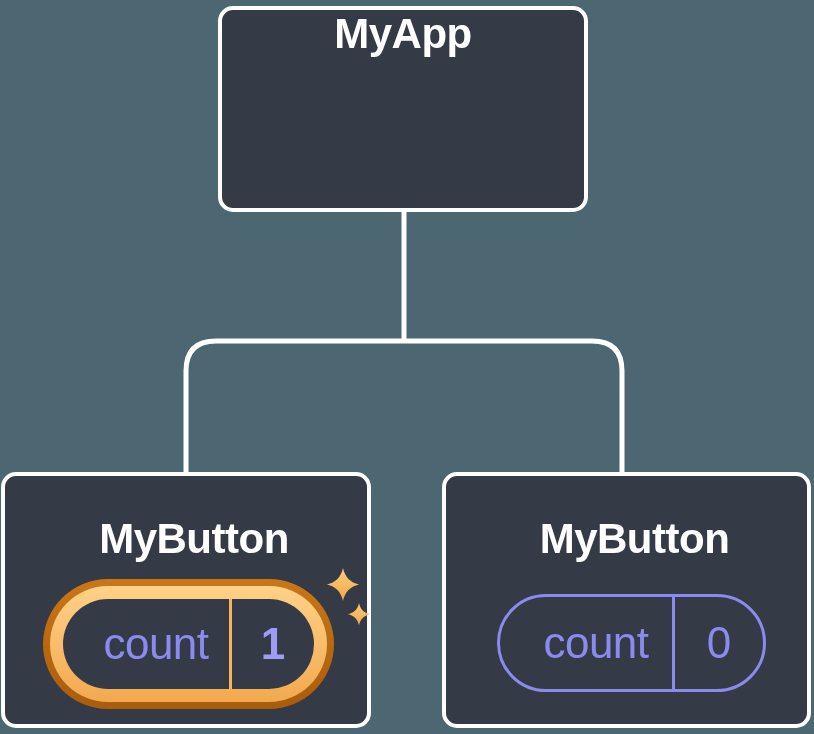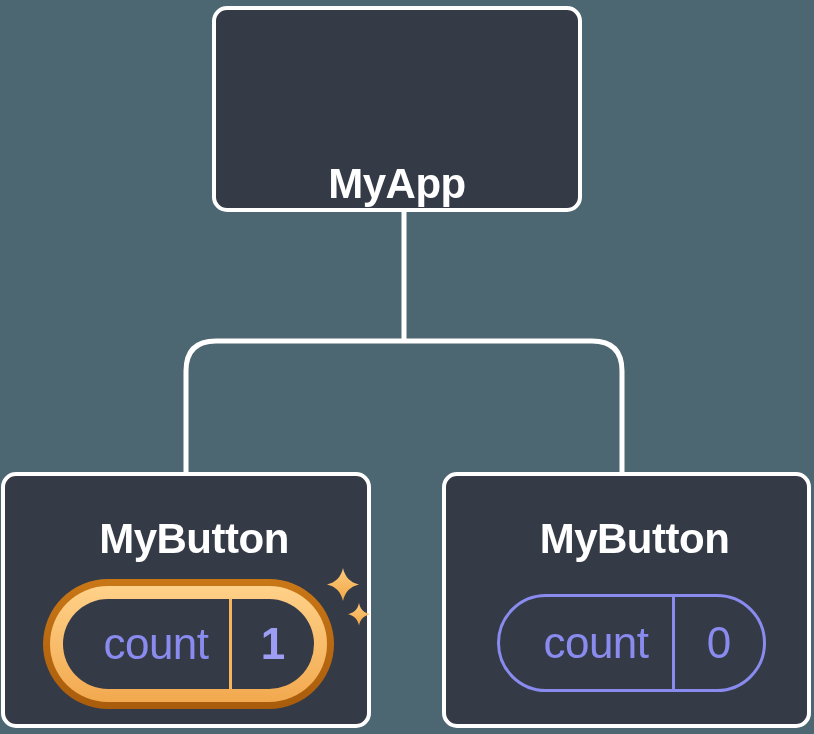--- a/index.html
+++ b/index.html
@@ -42,10 +42,10 @@
     border-radius: 15px;
   }
   .node-root {
-    left: 212px; top: 6px;
+    left: 218px; top: 6px;
     width: 370px; height: 206px;
     display: flex;
-    align-items: flex-end;
+    align-items: flex-start;
     justify-content: center;
   }
   .node-left  { left: 1px;   top: 472px; width: 370px; height: 256px; }

